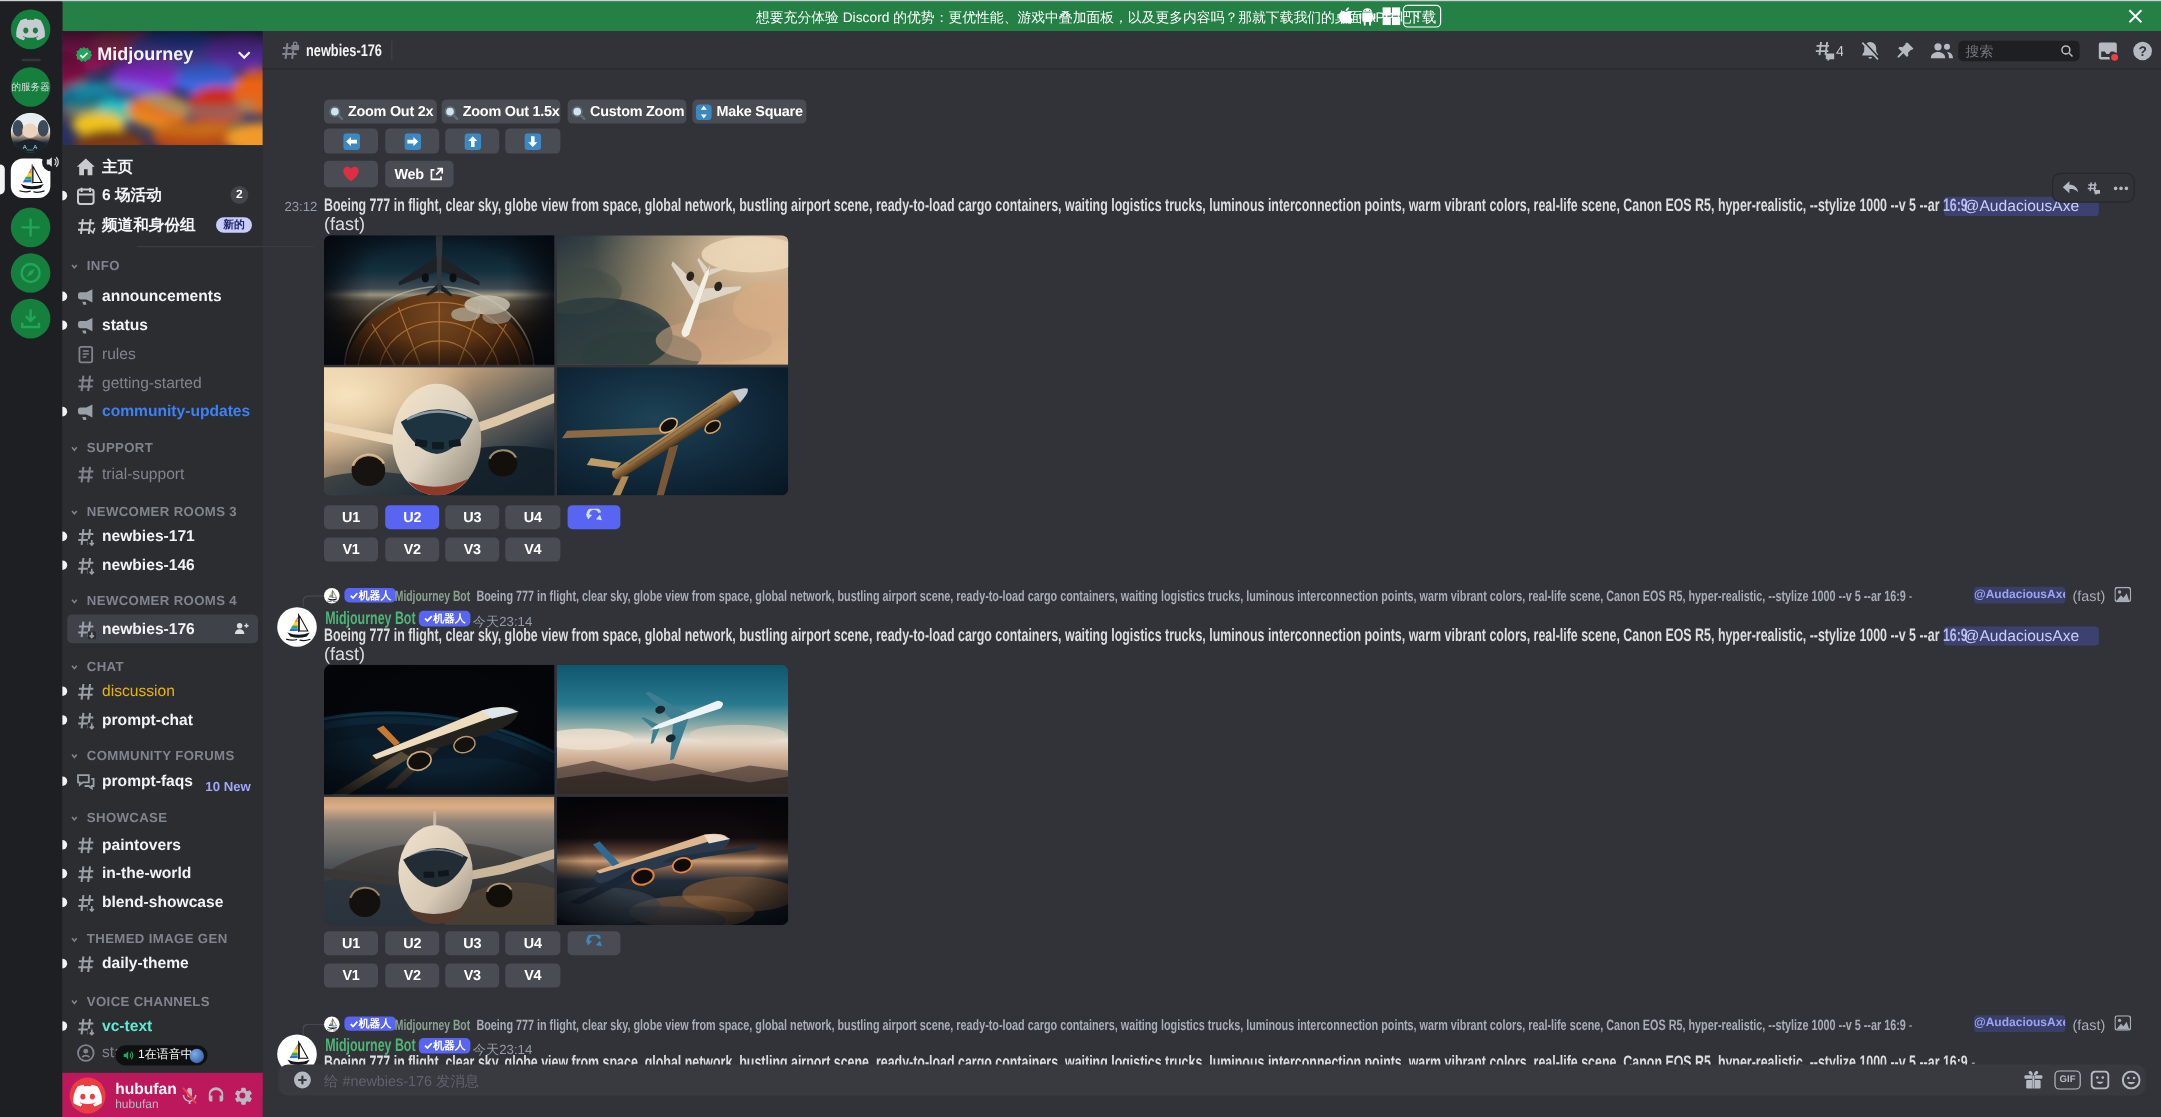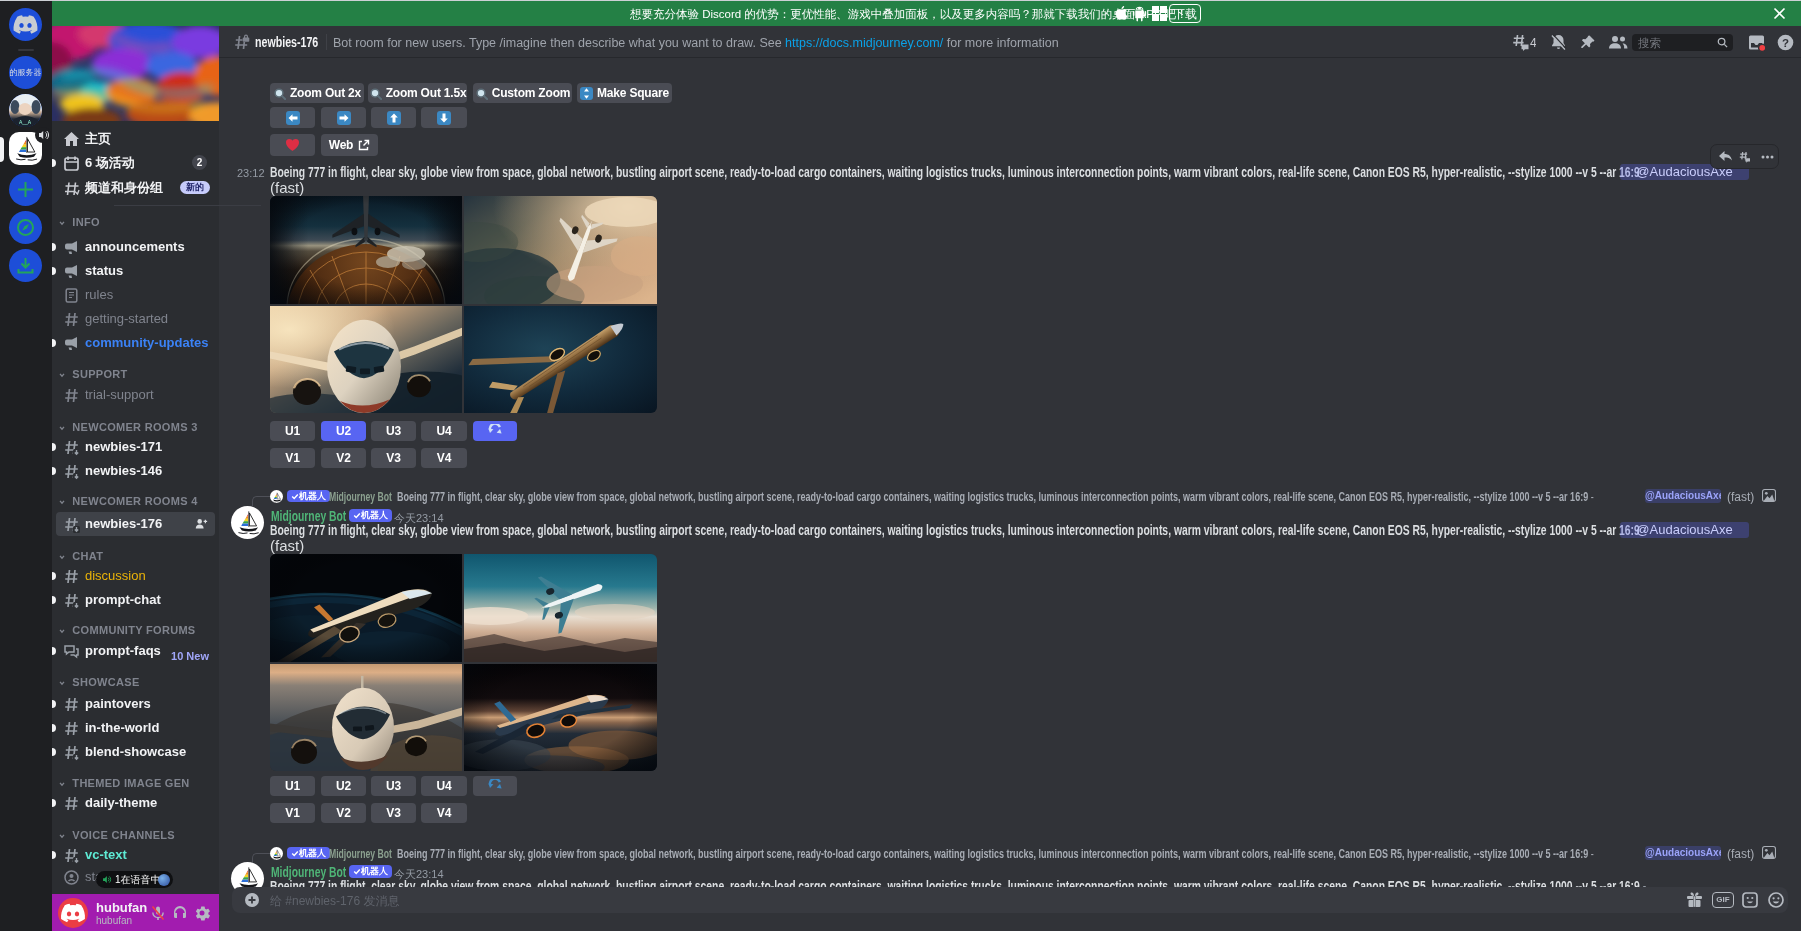--- a/index.html
+++ b/index.html
@@ -183,6 +183,16 @@
 </g>
           </g>
         </svg></div>
+<div id="servername">
+        <svg style="position:absolute;left:11px;top:13px" width="14" height="14" viewBox="0 0 16 16">
+          <path fill="#23a55a" d="M8 0l2 1.6L12.5 1l1 2.4L16 4.5l-.6 2.5L17 8l-1.6 2-.001.001L14.6 12.5l-2.5.5L10 15.5 8 14l-2 1.5-2.1-2.5-2.5-.5-.001-2.499L0 8l1.6-1L1 4.5l2.5-1.1L4.5 1 7 1.6z" transform="scale(0.94)"></path>
+          <path stroke="#fff" stroke-width="1.6" fill="none" d="M4.5 8l2.3 2.3 4.5-4.5"></path>
+        </svg>
+<span style="position:absolute;left:29px;top:11px">Midjourney</span>
+<svg style="position:absolute;left:146px;top:16px" width="11" height="8" viewBox="0 0 11 8">
+          <path stroke="#f2f3f5" stroke-width="1.8" fill="none" d="M1 1.5l4.5 4.5L10 1.5"></path>
+        </svg>
+      </div>
 <div class="abs" style="left:62px;top:179px;width:147px;height:1px;background:#3b3d44"></div>
 <div class="shead" style="top:190px;left:6px"><svg width="8" height="8" viewBox="0 0 10 10">
           <path stroke="#80848e" stroke-width="1.6" fill="none" d="M2.5 3.5 5 6.5 7.5 3.5"></path>

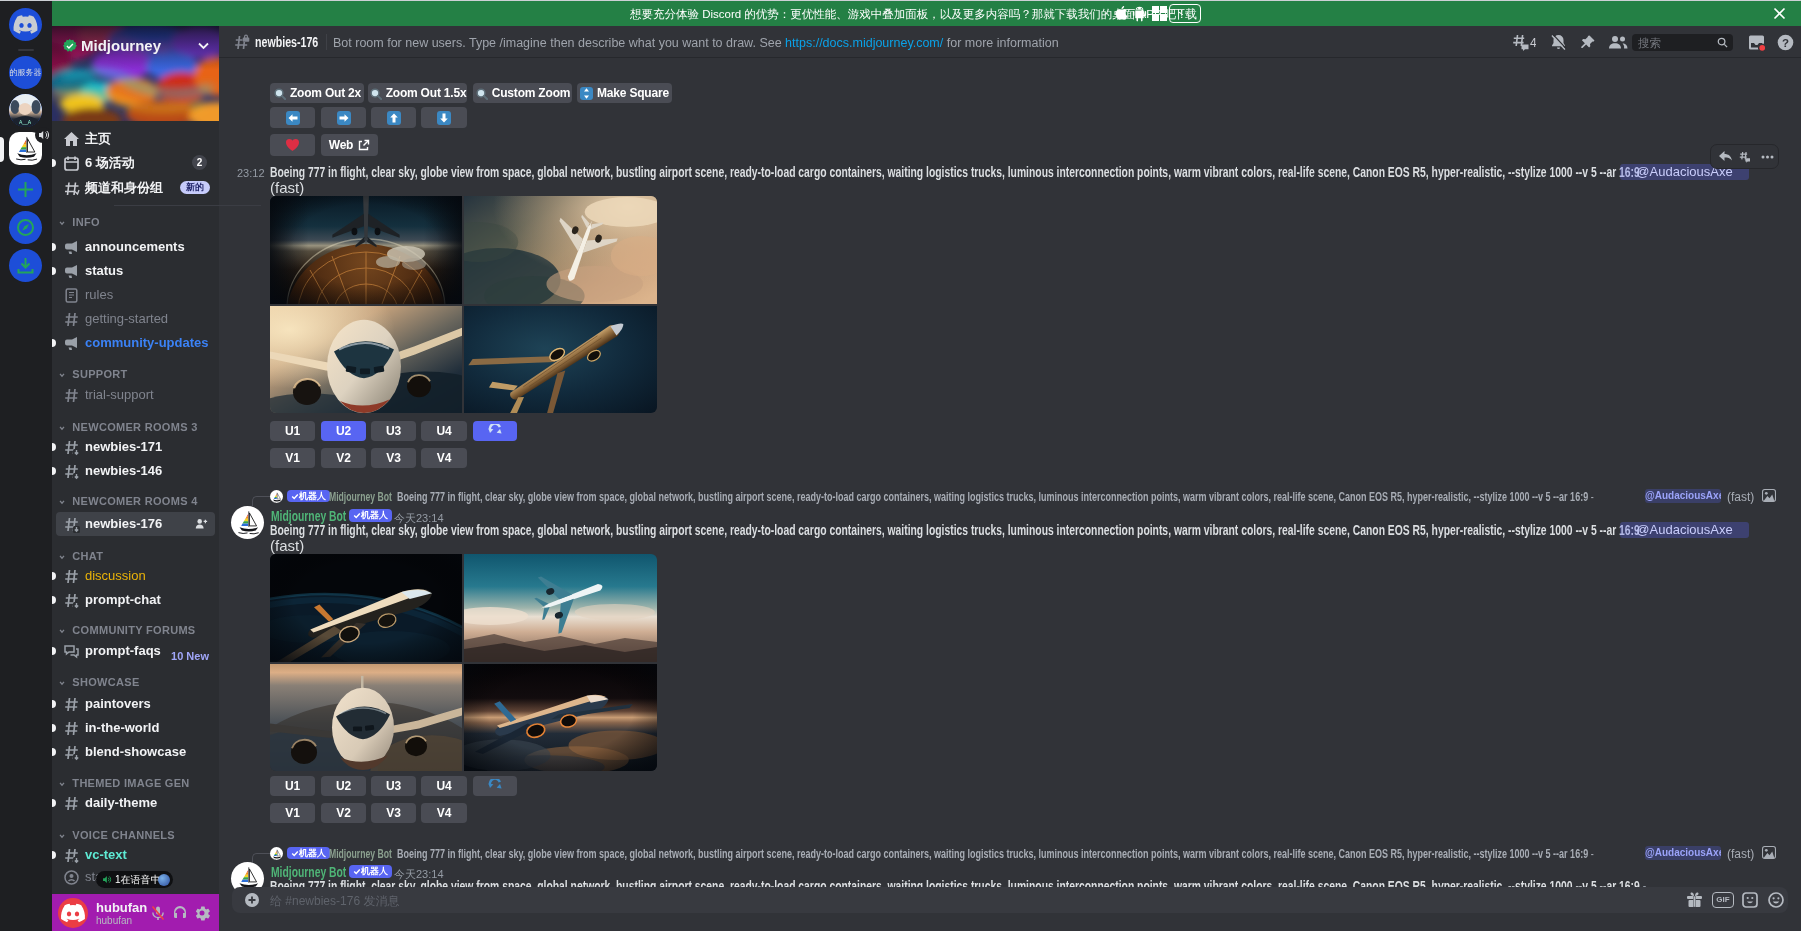--- a/index.html
+++ b/index.html
@@ -425,7 +425,6 @@
       </svg>
 <span style="position:absolute;left:36px;top:8px;font-size:14px;font-weight:bold;transform:scaleX(.76);transform-origin:0 50%;display:inline-block;white-space:nowrap">newbies-176</span>
 <div style="position:absolute;left:107px;top:8px;width:1px;height:16px;background:#3f4147"></div>
-<span style="position:absolute;left:114px;top:10px;font-size:12.5px;color:#9fa4ac">Bot room for new users. Type /imagine then describe what you want to draw. See <span style="color:#0aa2e8">https://docs.midjourney.com/</span> for more information</span>
 <svg style="position:absolute;left:1293px;top:8px" width="24" height="17" viewBox="0 0 24 17">
         <path stroke="#b5bac1" stroke-width="1.6" fill="none" d="M5.5 1 4.2 12M10.6 1 9.3 12M1.8 4.2h10.4M1.2 8.6h10.4"></path>
         <path fill="#b5bac1" d="M9.5 10.5h7v4.8h-3.5l-2 1.7v-1.7h-1.5z"></path>

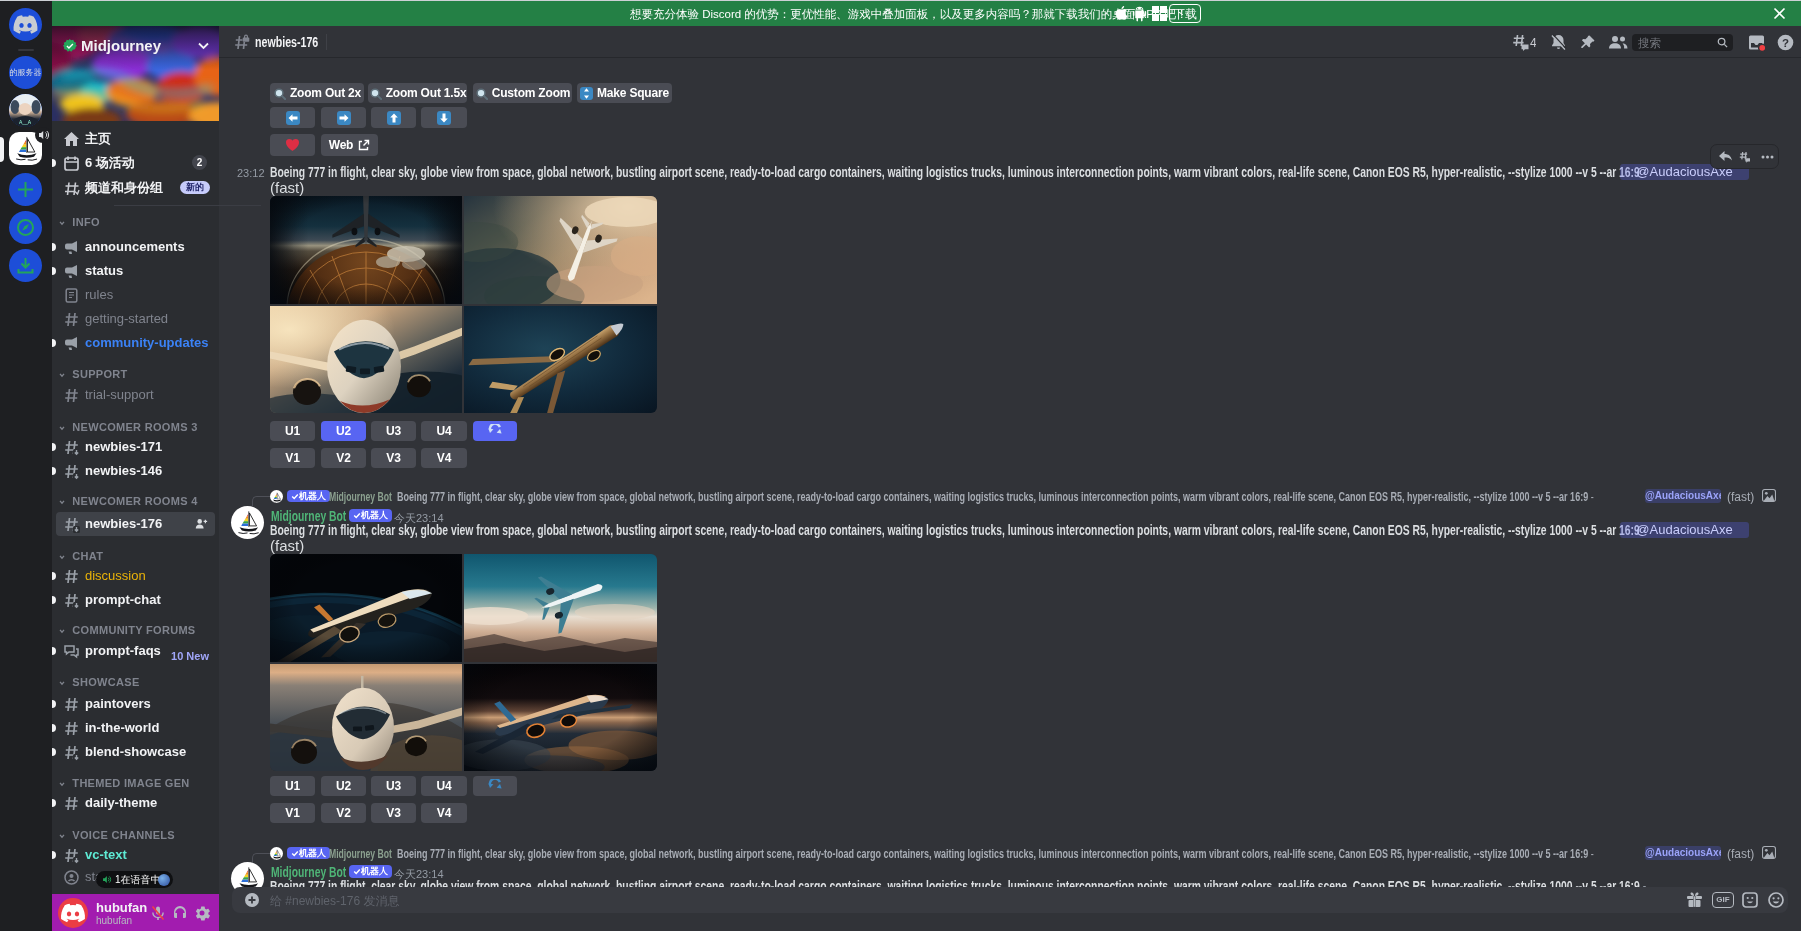--- a/index.html
+++ b/index.html
@@ -13,7 +13,7 @@
 #dlbtn{position:absolute;left:1117px;top:3px;width:32px;height:19px;border:1px solid #fff;border-radius:4px;color:#fff;font-size:12px;text-align:center;line-height:18px}
 
 #rail{left:0;top:1px;width:52px;height:930px;background:#1e1f22}
-.railci{position:absolute;left:9px;width:33px;height:33px;border-radius:50%;background:#1d4ed8;overflow:hidden}
+.railci{position:absolute;left:9px;width:33px;height:33px;border-radius:50%;background:#15803d;overflow:hidden}
 .railsq{position:absolute;left:9px;width:33px;height:33px;border-radius:10px;background:#fff;overflow:hidden}
 #railsep{position:absolute;left:18px;top:48px;width:16px;height:2px;background:#35363c;border-radius:1px}
 .pill{position:absolute;left:0;width:4px;background:#f2f3f5;border-radius:0 4px 4px 0}

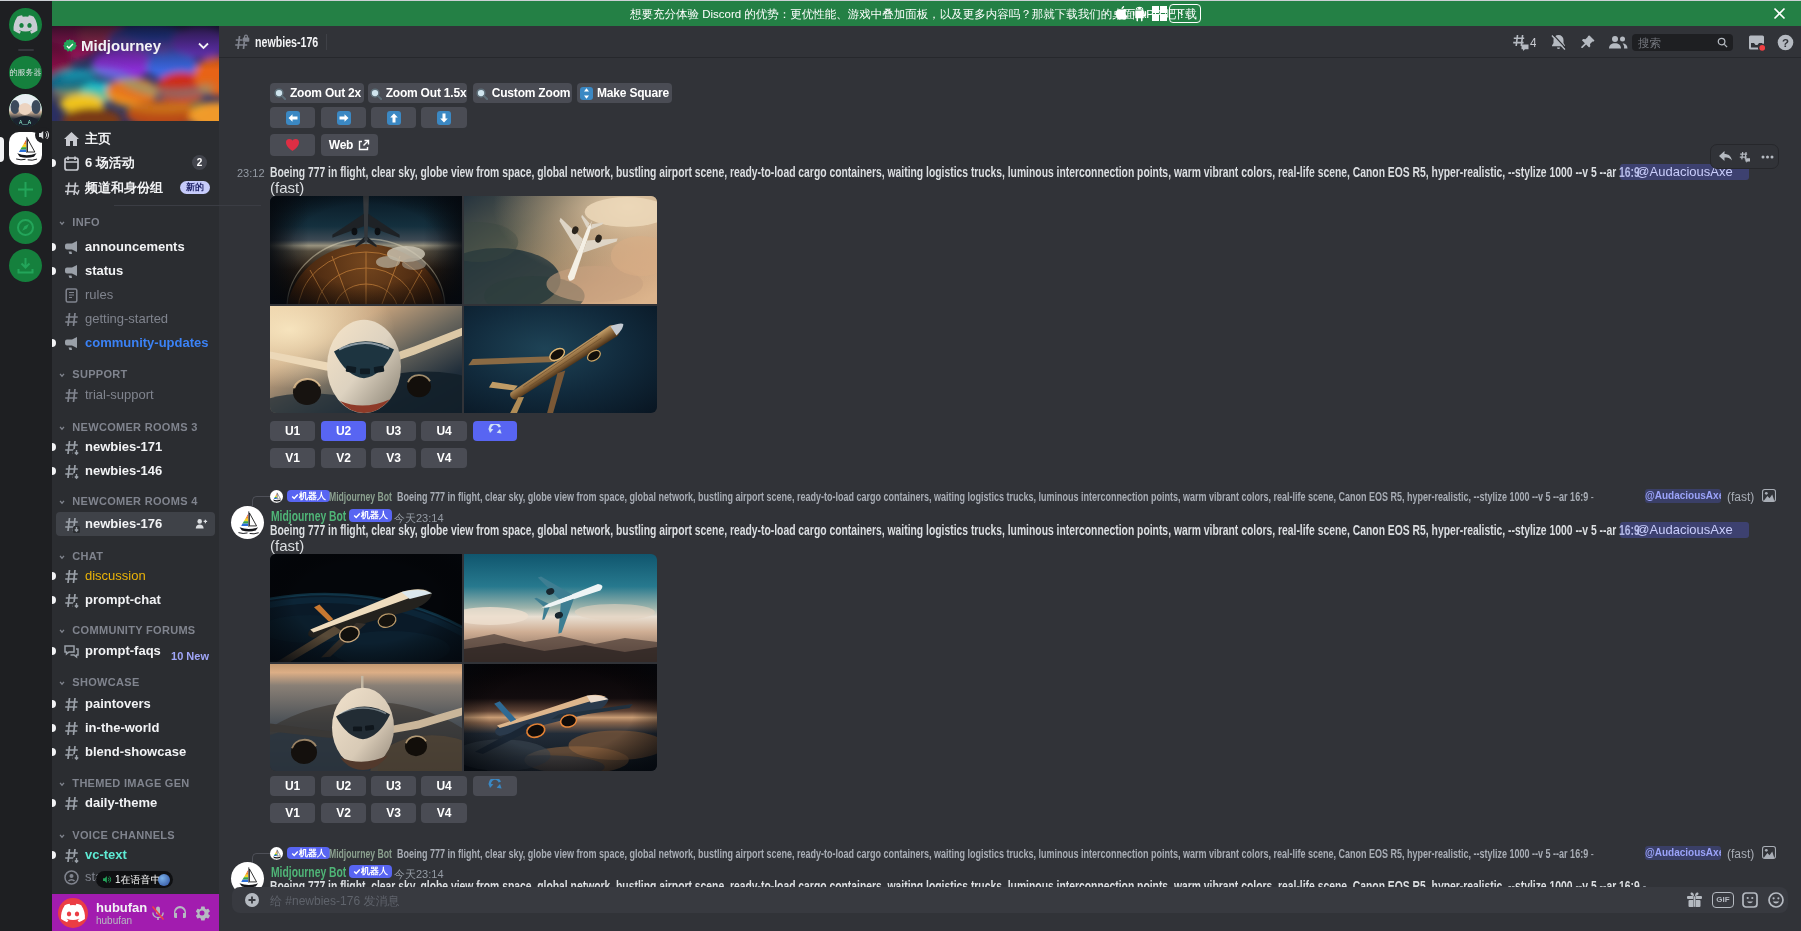--- a/index.html
+++ b/index.html
@@ -28,7 +28,7 @@
 .shead svg{vertical-align:-1px;margin-right:3px}
 .upill{position:absolute;left:52px;width:4px;height:8px;background:#f2f3f5;border-radius:0 4px 4px 0}
 
-#userbar{left:52px;top:894px;width:167px;height:37px;background:#a21caf}
+#userbar{left:52px;top:894px;width:167px;height:37px;background:#be185d}
 
 #chheader{left:219px;top:26px;width:1582px;height:32px;background:#313338;border-bottom:1px solid #26282c;color:#f2f3f5}
 #bluebar{left:231px;top:60px;width:1559px;height:21px;background:#5865f2;border-radius:8px;color:#fff;font-size:12px;line-height:21px}

